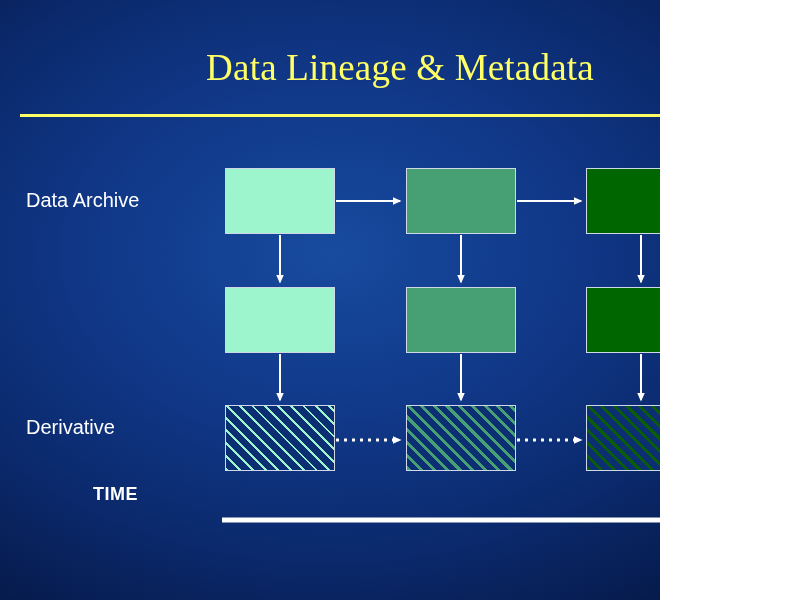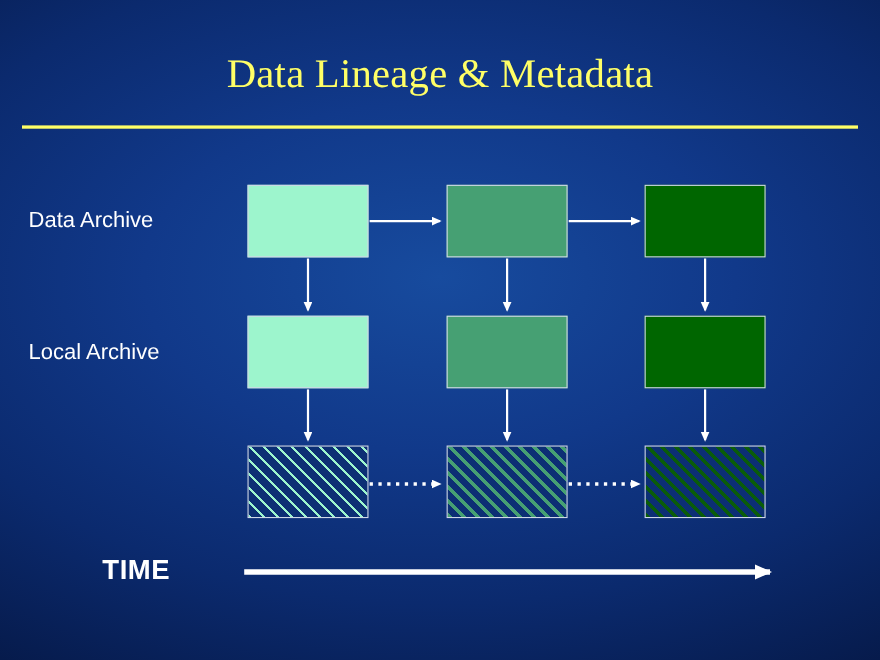--- a/index.html
+++ b/index.html
@@ -14,7 +14,7 @@
   }
   #slide {
     position: relative;
-    width: 800px;
+    width: 660px;
     height: 600px;
     background: radial-gradient(ellipse 120% 95% at 50% 42%, #174b9e 0%, #11398a 28%, #0b2a6e 52%, #061a4a 75%, #03102f 100%);
     overflow: hidden;

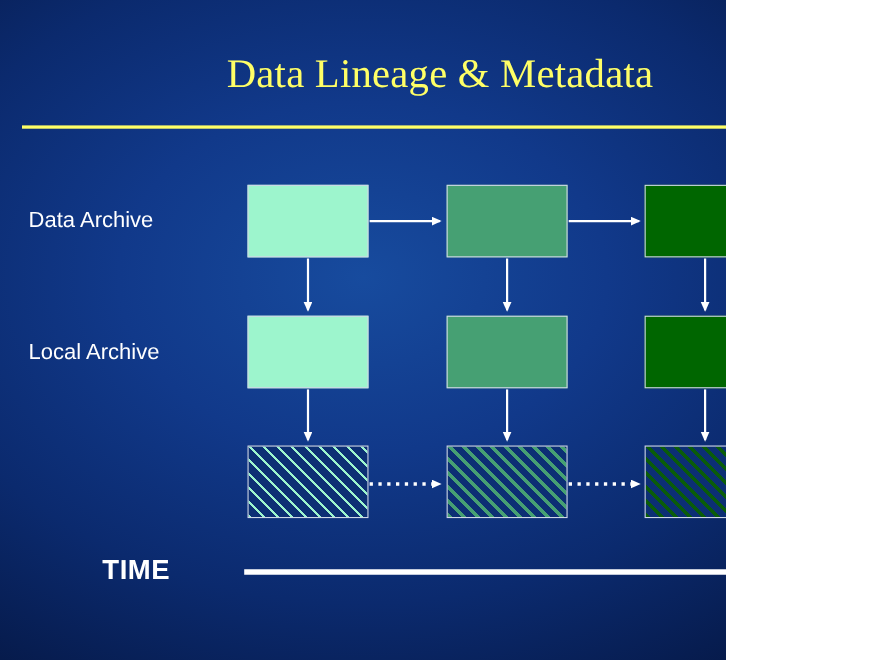--- a/index.html
+++ b/index.html
@@ -113,7 +113,6 @@
   <div id="title-rule"></div>
 
   <div class="row-label" id="label-data-source">Data Archive</div>
-  <div class="row-label" id="label-local-archive">Local Archive</div>
 
   <div class="box r0 c0 fill-light"></div>
   <div class="box r0 c1 fill-mid"></div>

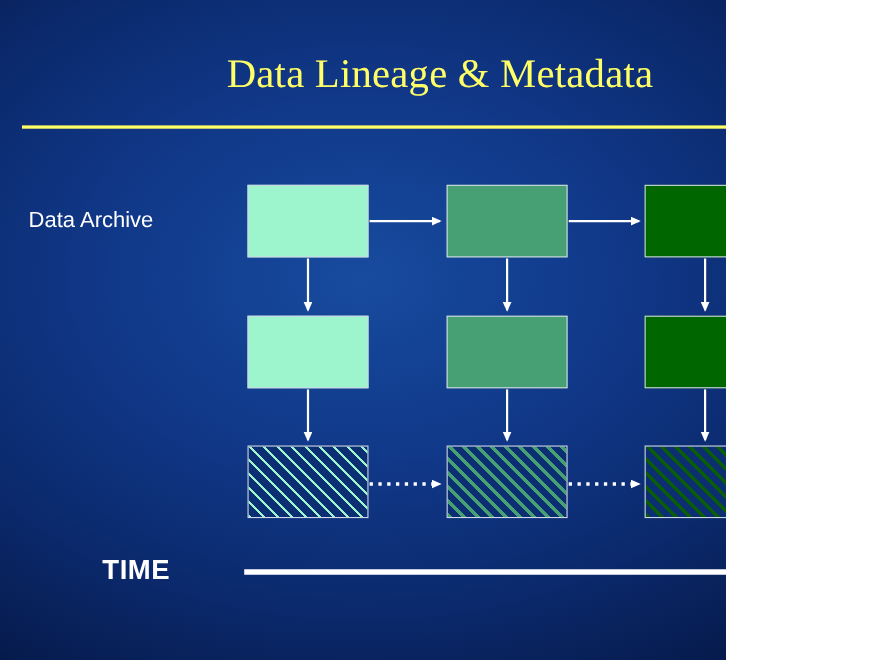--- a/index.html
+++ b/index.html
@@ -113,6 +113,7 @@
   <div id="title-rule"></div>
 
   <div class="row-label" id="label-data-source">Data Archive</div>
+  <div class="row-label" id="label-derivative">Derivative</div>
 
   <div class="box r0 c0 fill-light"></div>
   <div class="box r0 c1 fill-mid"></div>

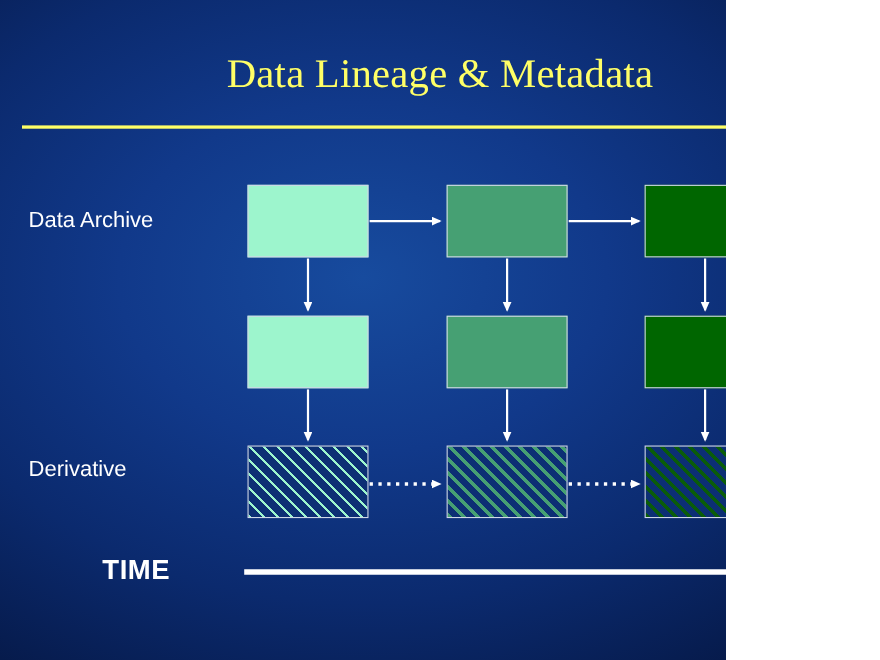--- a/index.html
+++ b/index.html
@@ -53,9 +53,9 @@
   #time-label {
     position: absolute;
     left: 93px;
-    top: 504px;
+    top: 484px;
     color: #ffffff;
-    font-size: 25px;
+    font-size: 18px;
     font-weight: bold;
     letter-spacing: 0.5px;
   }

